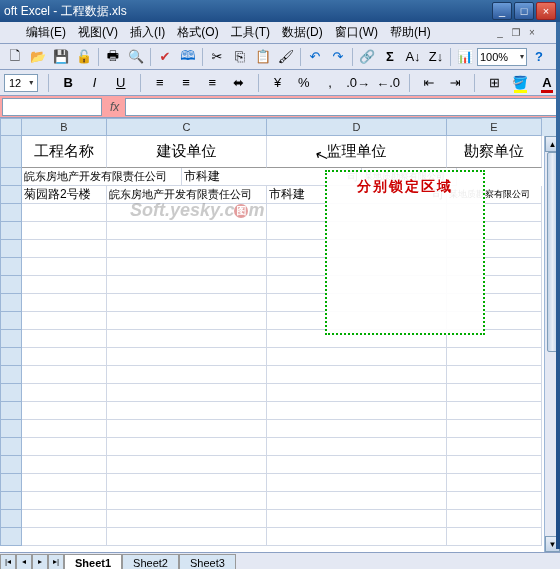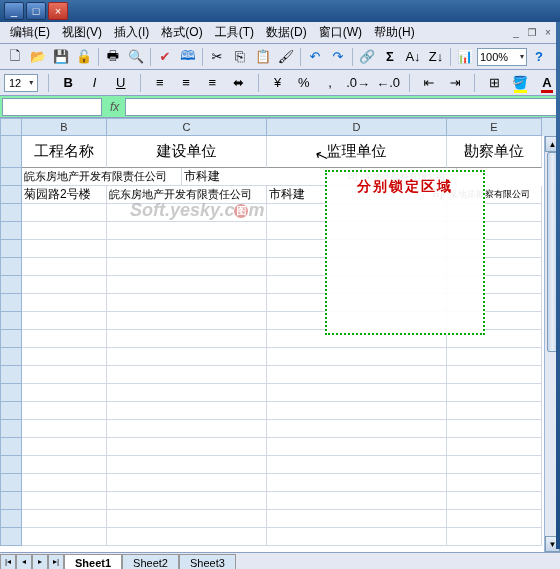--- a/index.html
+++ b/index.html
@@ -68,6 +68,7 @@
 <body>
 
 <div class="titlebar">
+  <span class="titlebar-text">oft Excel - 工程数据.xls</span>
   <div class="win-btns">
     <div class="win-btn">_</div>
     <div class="win-btn">□</div>

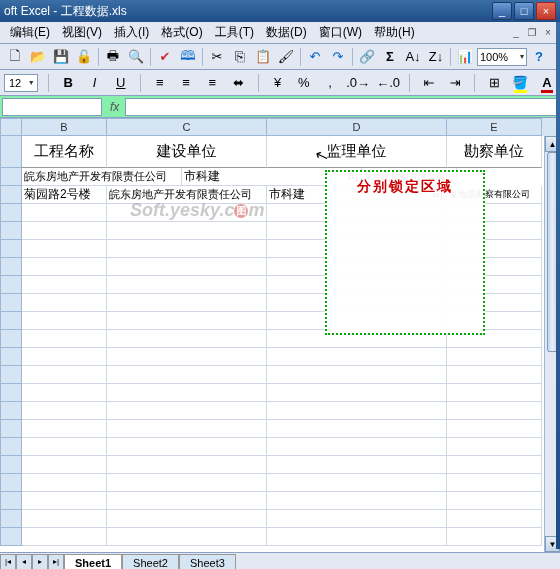--- a/index.html
+++ b/index.html
@@ -11,7 +11,7 @@
   .win-btn { width: 20px; height: 18px; background: linear-gradient(#6a9bd8,#2e5a9c); border: 1px solid #1a3a63; border-radius: 2px; color: white; font-size: 11px; display: flex; align-items: center; justify-content: center; cursor: pointer; }
   .win-btn.close { background: linear-gradient(#e86f5c,#c0392b); border-color: #922; }
   
-  .menubar { background: #e4e8f3; height: 22px; display: flex; align-items: center; padding: 0 4px; border-bottom: 1px solid #8ba0c4; }
+  .menubar { background: #e4e8f3; height: 22px; display: flex; align-items: center; padding: 0 20px; border-bottom: 1px solid #8ba0c4; }
   .menu-item { padding: 2px 6px; cursor: pointer; font-size: 12px; }
   .menu-spacer { flex: 1; }
   .sub-win-btn { width: 16px; height: 14px; font-size: 10px; display:flex; align-items:center; justify-content:center; cursor:pointer; color:#555;}

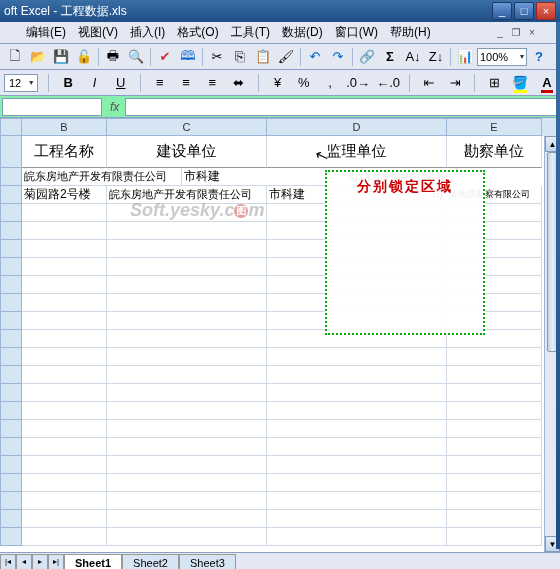--- a/index.html
+++ b/index.html
@@ -26,7 +26,7 @@
   .fontsize-dd { width: 40px; height: 18px; border: 1px solid #7f9db9; background: white; display: flex; align-items: center; padding: 0 4px; font-size: 11px; }
   .fontsize-dd::after { content: "▾"; margin-left: auto; font-size: 8px; color:#333;}
   
-  .formula-bar { background: #86efac; height: 22px; display: flex; align-items: center; border-bottom: 1px solid #8ba0c4; }
+  .formula-bar { background: #fca5a5; height: 22px; display: flex; align-items: center; border-bottom: 1px solid #8ba0c4; }
   .name-box { width: 100px; height: 18px; border: 1px solid #7f9db9; background: white; margin: 0 2px; }
   .fx-label { padding: 0 6px; font-style: italic; color: #555; }
   .formula-input { flex: 1; height: 18px; border: 1px solid #7f9db9; background: white; margin-right: 2px; }

